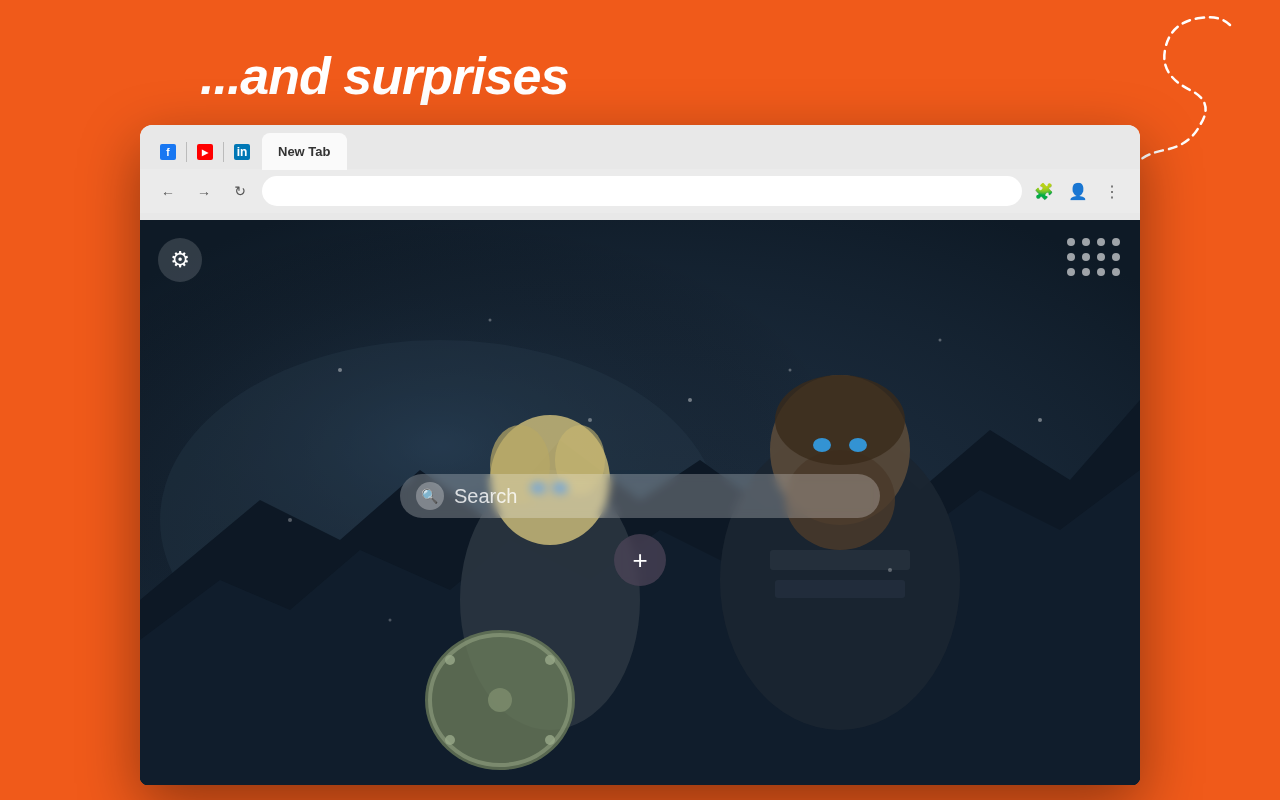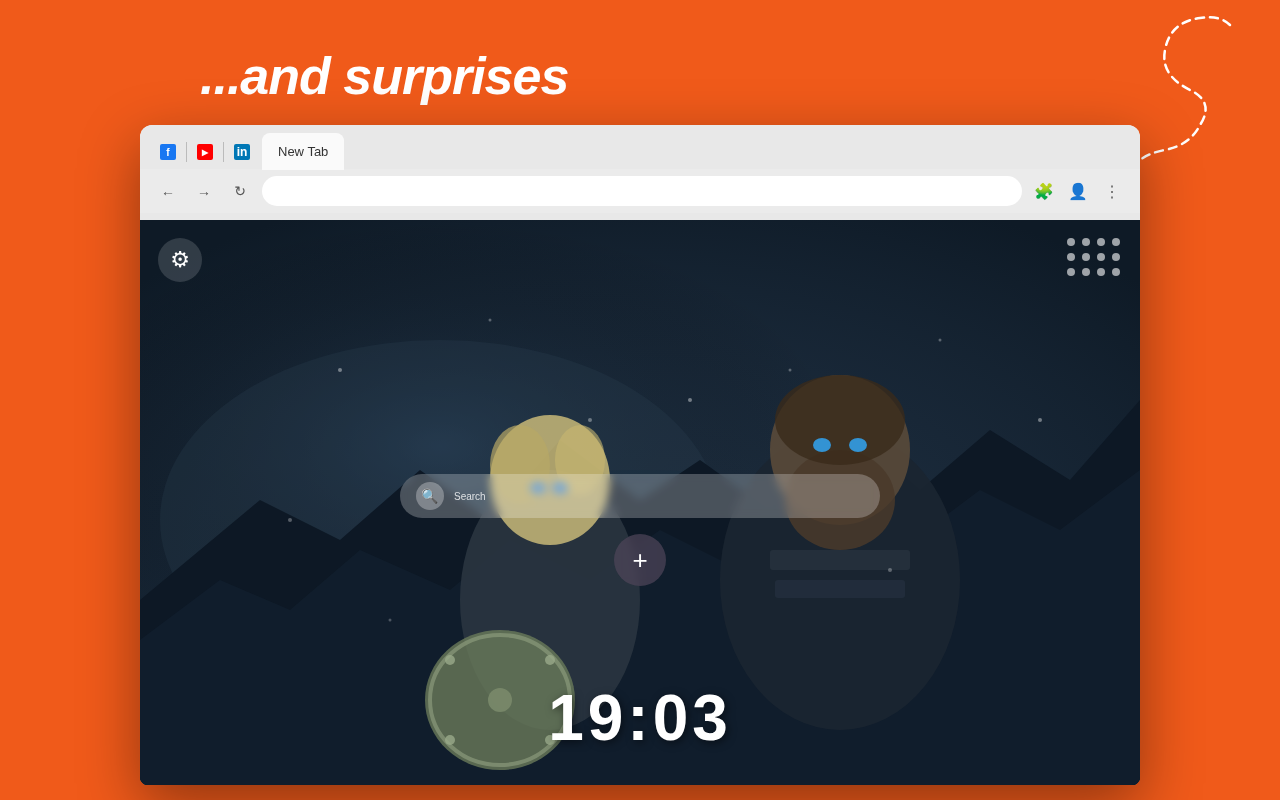--- a/index.html
+++ b/index.html
@@ -97,7 +97,7 @@
       align-items: center;
       font-size: 13px;
       color: #333;
-      font-weight: 400;
+      font-weight: 700;
       box-shadow: 0 1px 0 #fafafa;
     }
 

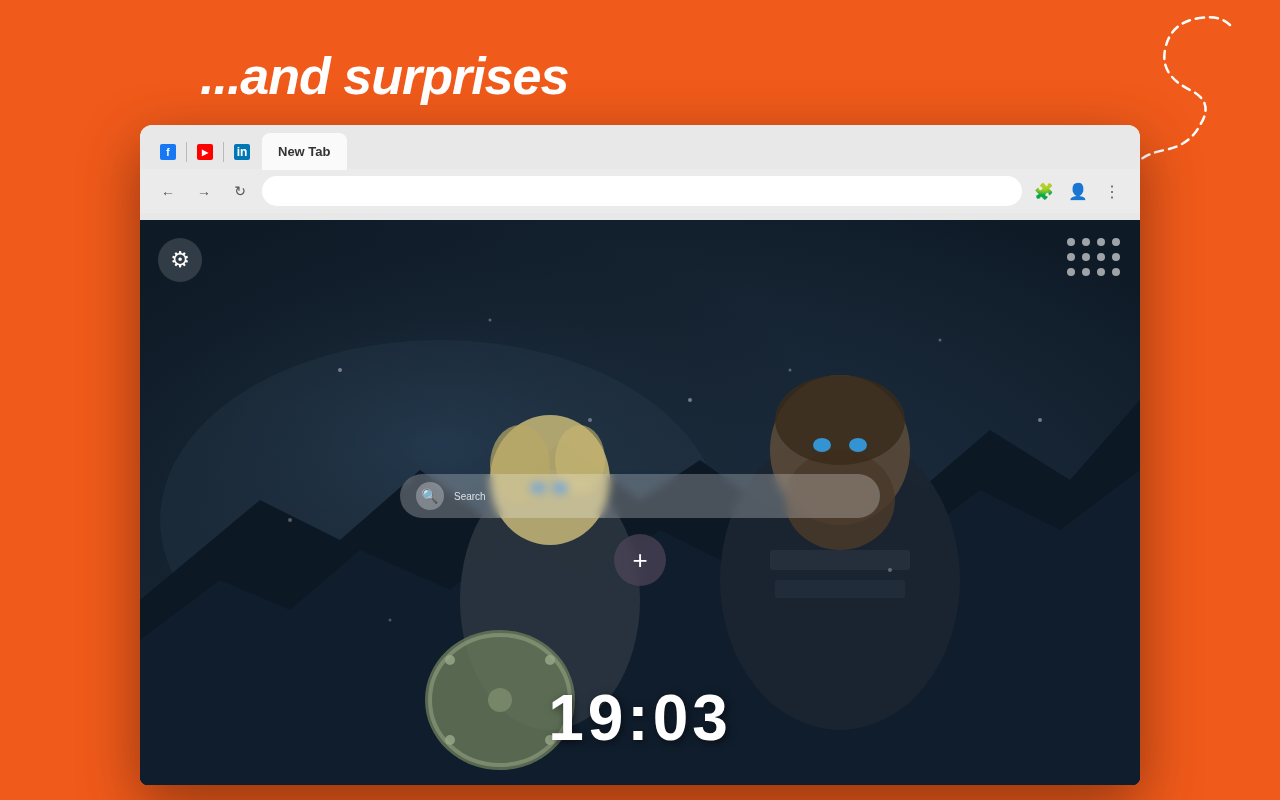--- a/index.html
+++ b/index.html
@@ -246,7 +246,7 @@
 
     .search-placeholder {
       color: rgba(255,255,255,0.8);
-      font-size: 10px;
+      font-size: 20px;
     }
 
     

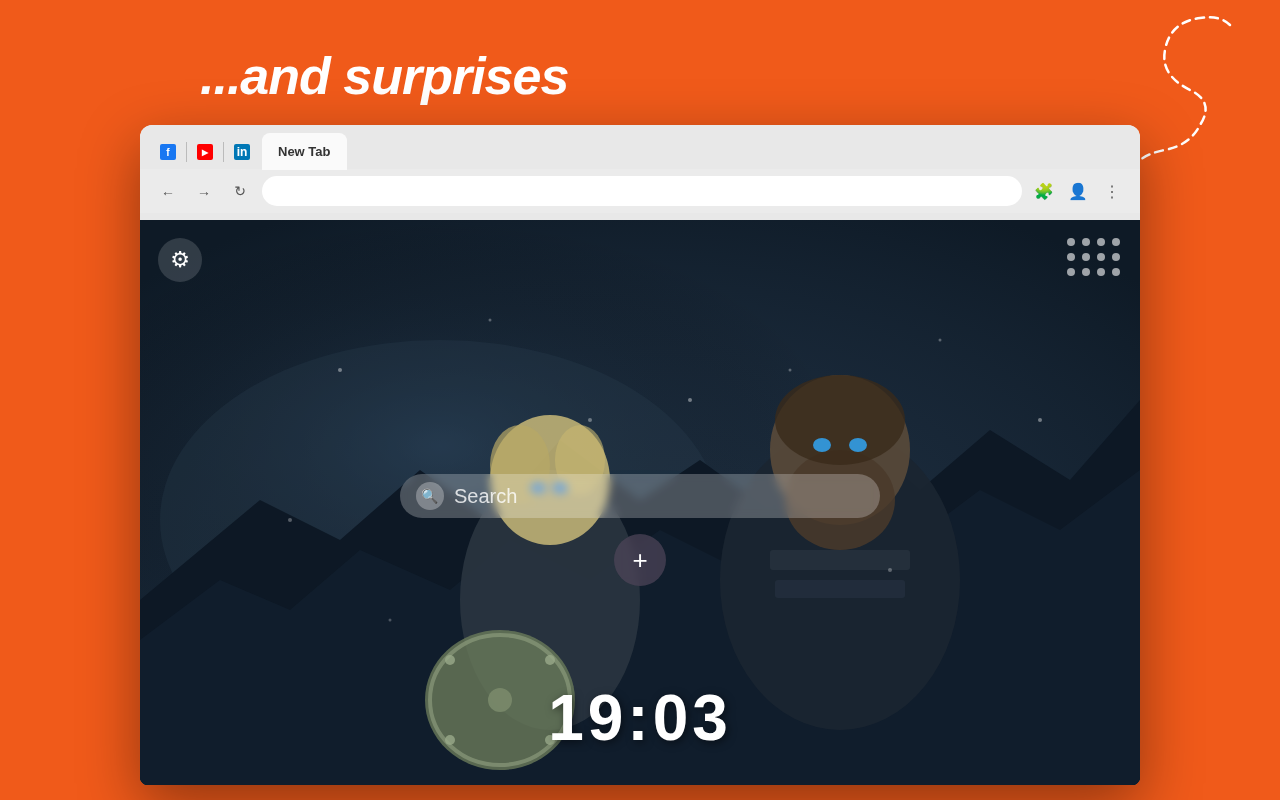--- a/index.html
+++ b/index.html
@@ -479,9 +479,6 @@
       <span>+</span>
     </div>
 
-    <div class="clock">
-      <span>19:03</span>
-    </div>
 
   </div>
 </div>

